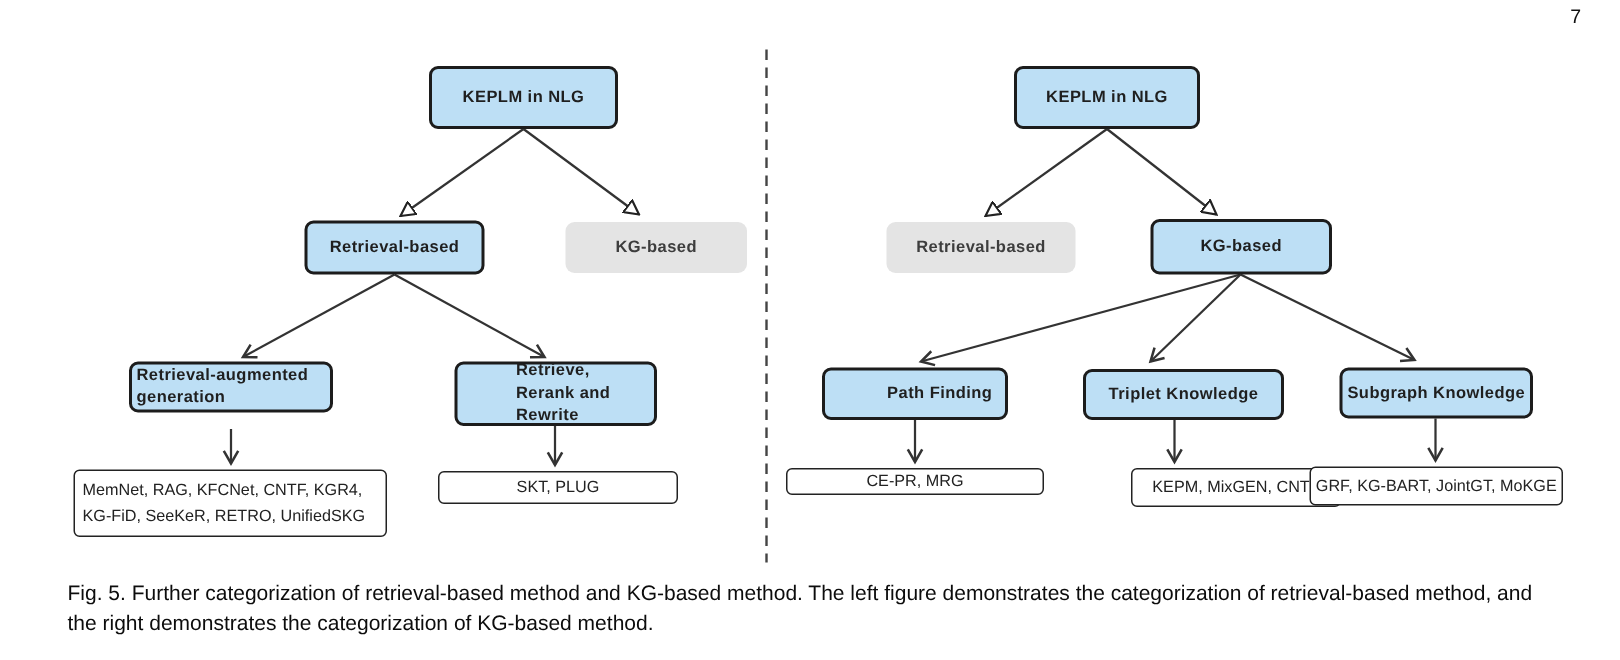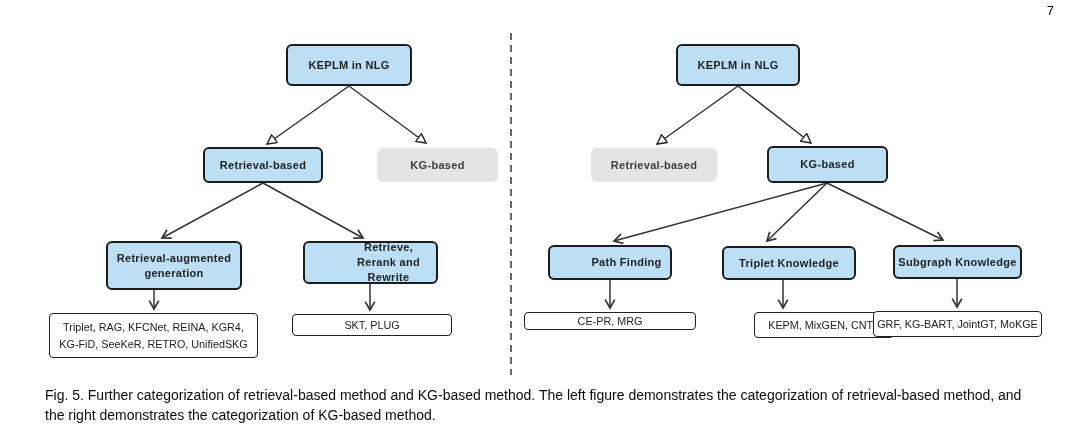--- a/index.html
+++ b/index.html
@@ -7,7 +7,7 @@
         font-family:"Liberation Sans","DejaVu Sans",sans-serif;}
   #arrow-layer{position:absolute;left:0;top:0;width:1080px;height:440px;z-index:0;}
   .node{position:absolute;z-index:1;display:flex;align-items:center;justify-content:center;
-        text-align:center;box-sizing:border-box;}
+        text-align:left;box-sizing:border-box;}
   .blue{background:#BDDFF5;border:2px solid #1c1c1c;border-radius:6px;
         font-weight:bold;font-size:11px;color:#1f1f1f;letter-spacing:0.3px;line-height:1.35;
         padding:2px 3px;}

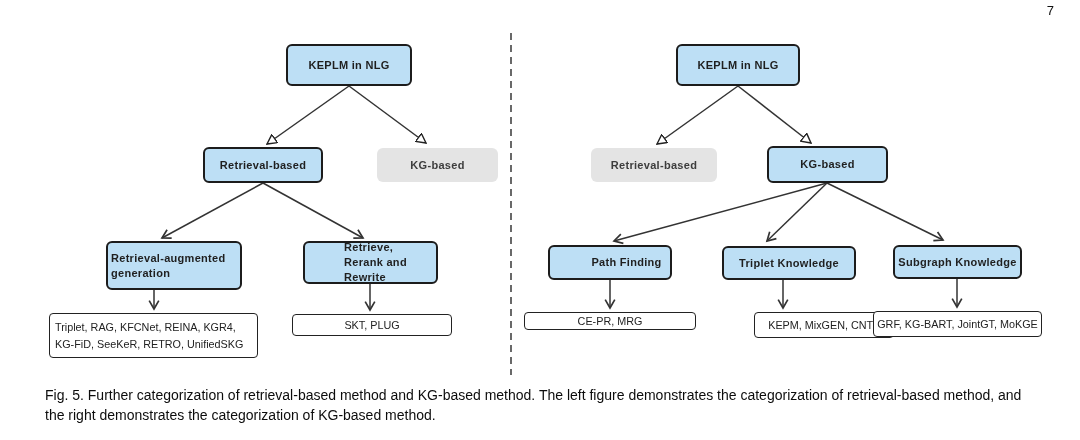--- a/index.html
+++ b/index.html
@@ -20,7 +20,7 @@
   #l-root {left:286px;top:44px;width:126px;height:42px;}
   #l-b1   {left:203px;top:147px;width:120px;height:36px;}
   #l-b2   {left:377px;top:148px;width:121px;height:34px;}
-  #l-c1   {left:86px; top:241px;width:136px;height:49px;margin-left:20px;}
+  #l-c1   {left:86px; top:241px;width:136px;height:34px;}
   #l-c2   {left:303px;top:241px;width:135px;height:43px;padding-left:39px;}
   #l-leaf1{left:49px; top:313px;width:209px;height:45px;}
   #l-leaf2{left:292px;top:314px;width:160px;height:22px;}

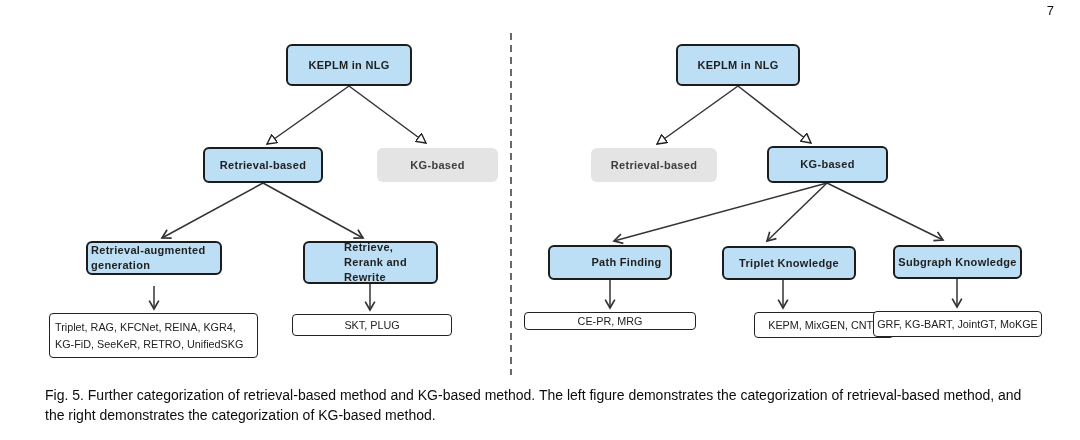--- a/index.html
+++ b/index.html
@@ -80,7 +80,7 @@
   <div class="node gray nowrap" id="l-b2">KG-based</div>
   <div class="node blue" id="l-c1">Retrieval-augmented generation</div>
   <div class="node blue" id="l-c2">Retrieve, Rerank and Rewrite</div>
-  <div class="node leaf" id="l-leaf1">Triplet, RAG, KFCNet, REINA, KGR4, KG-FiD, SeeKeR, RETRO, UnifiedSKG</div>
+  <div class="node leaf" id="l-leaf1">MemNet, RAG, KFCNet, CNTF, KGR4, KG-FiD, SeeKeR, RETRO, UnifiedSKG</div>
   <div class="node leaf nowrap" id="l-leaf2">SKT, PLUG</div>
 
   <div class="node blue nowrap" id="r-root">KEPLM in NLG</div>

